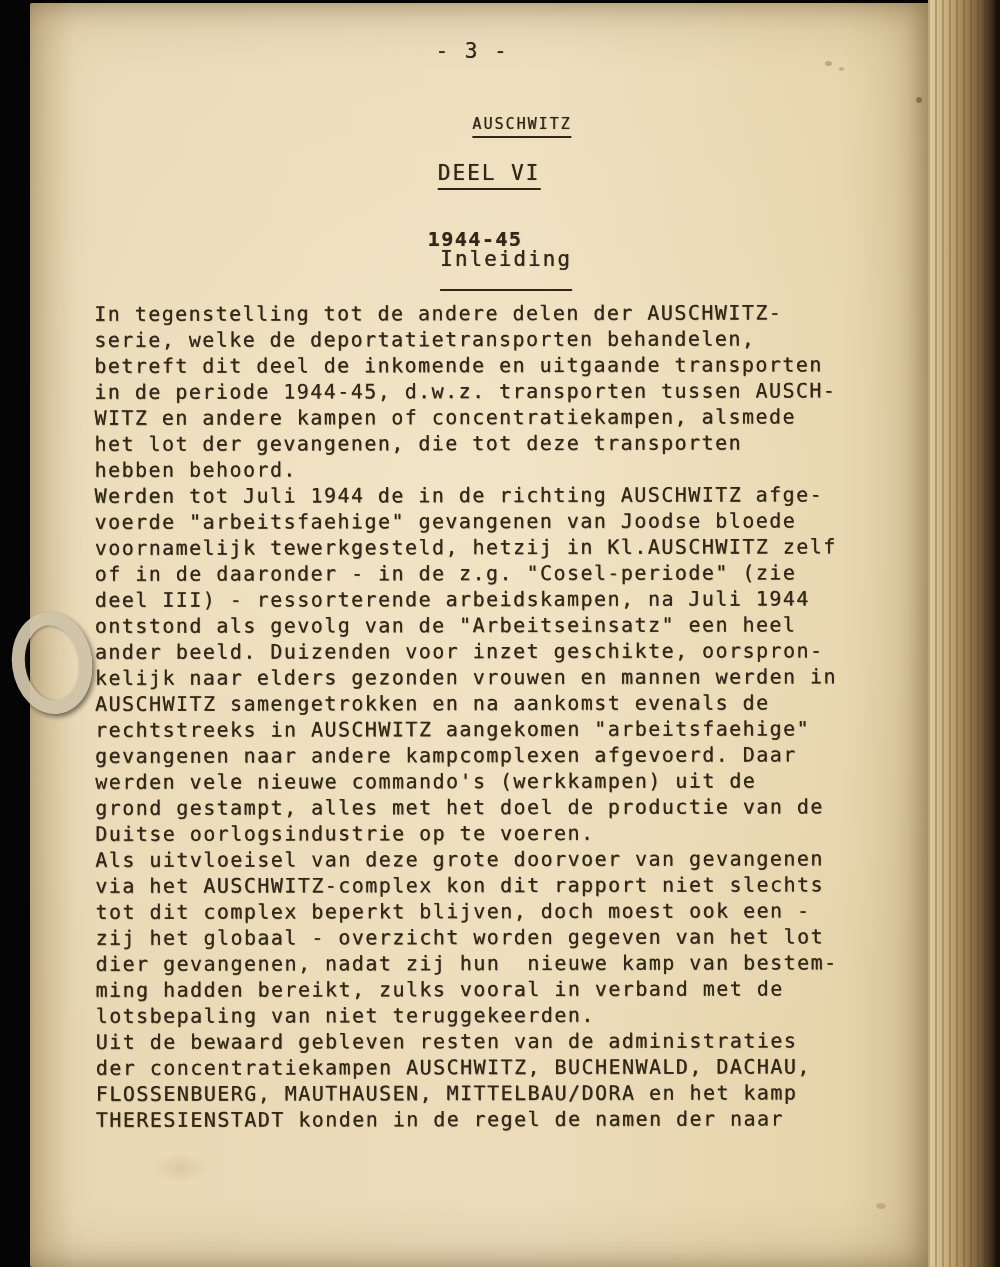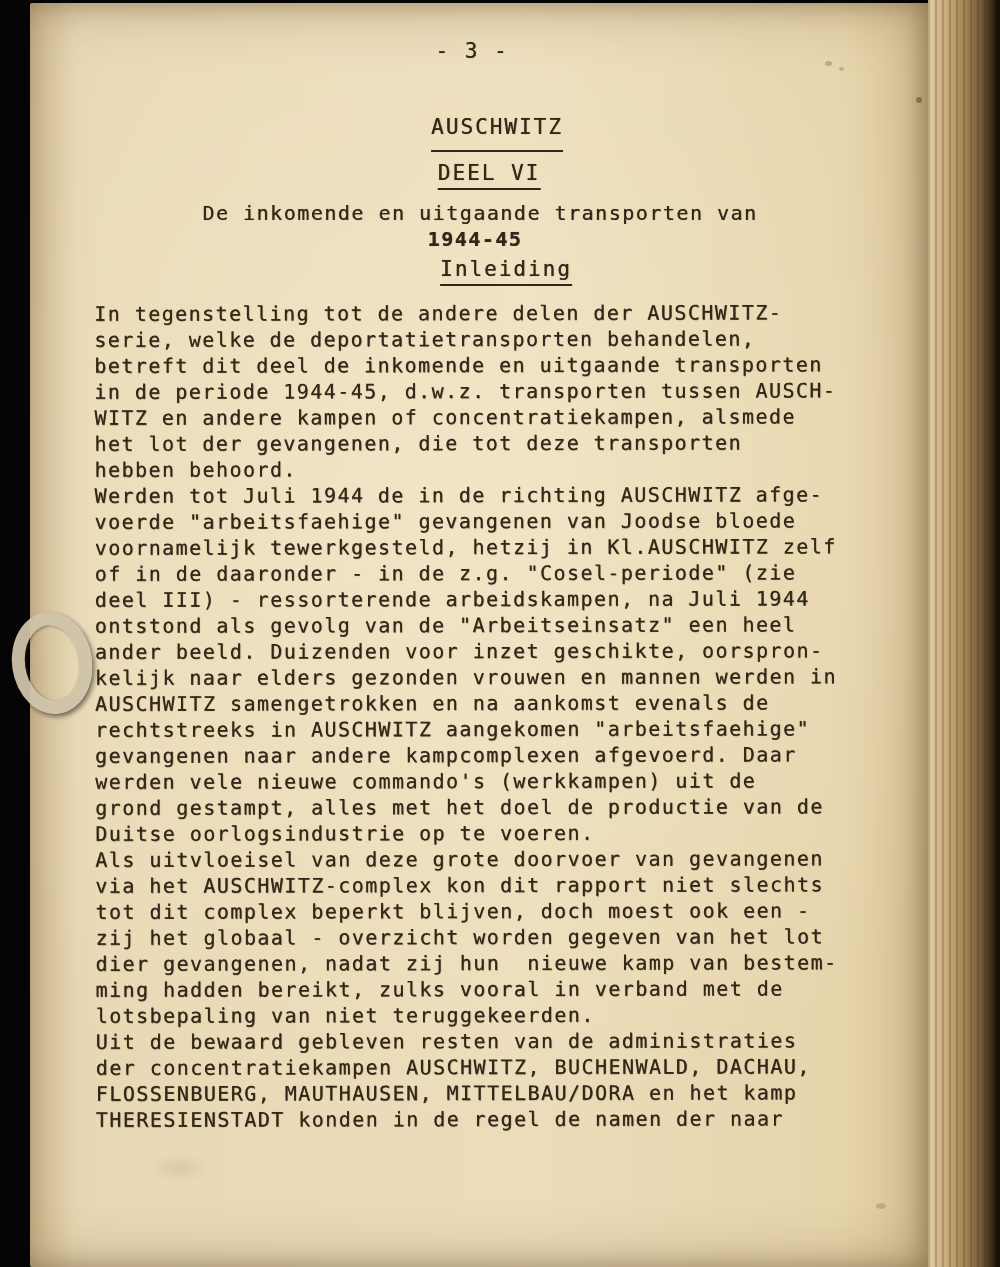--- a/index.html
+++ b/index.html
@@ -80,10 +80,10 @@
     font-size: 21px; letter-spacing: 2px;
   }
   .title-main {
-    left: 467px; top: 112px;
-    font-size: 21px; letter-spacing: 2px;
+    left: 492px; top: 112px;
+    font-size: 15px; letter-spacing: 2px;
     border-bottom: 2px solid #312718;
-    padding-bottom: 11px;
+    padding-bottom: 3px;
   }
   .title-deel {
     left: 459px; top: 158px;

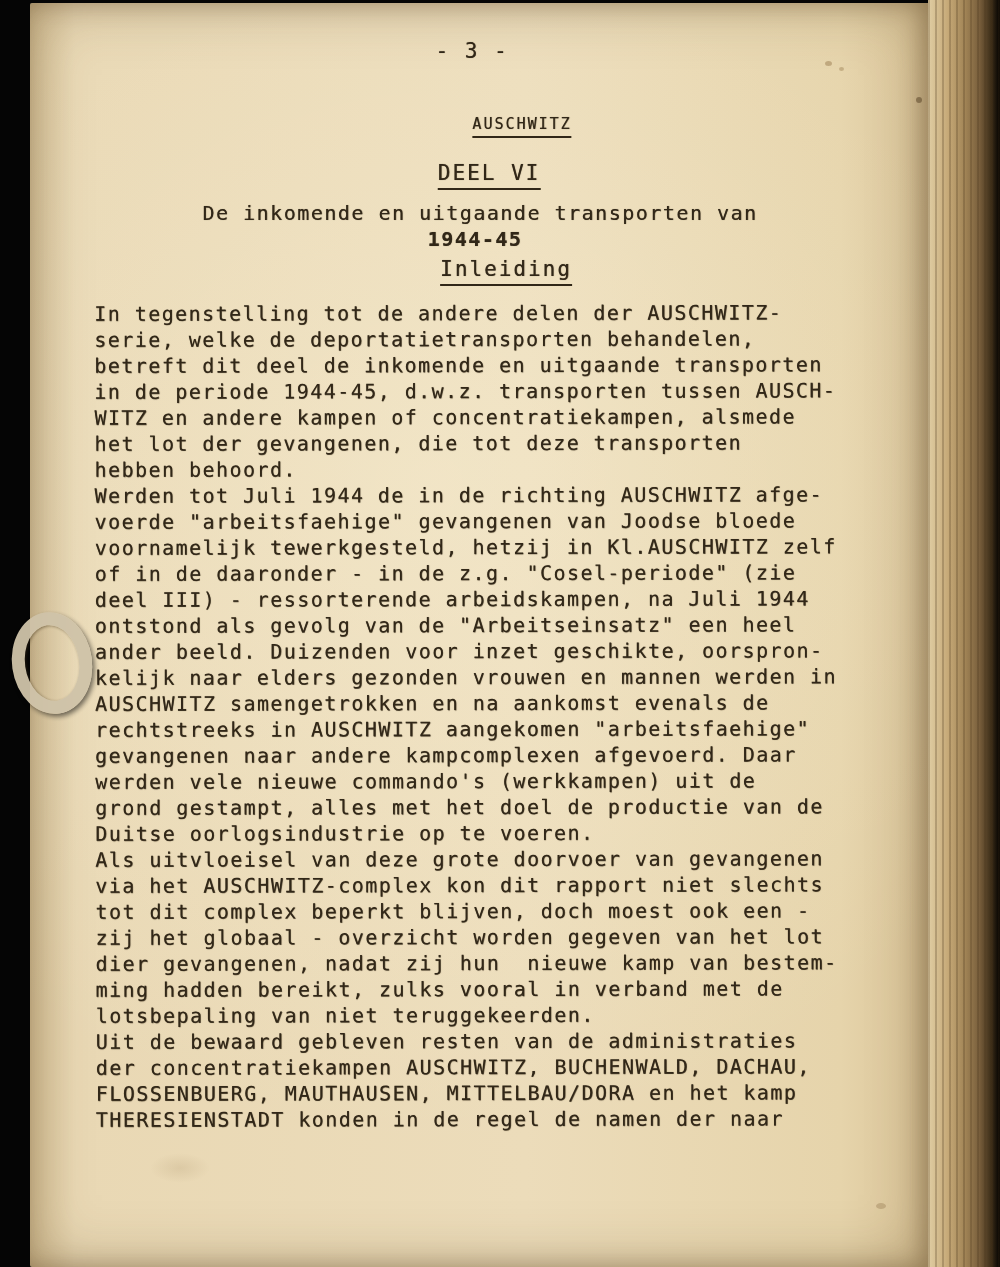--- a/index.html
+++ b/index.html
@@ -134,7 +134,6 @@
 
     <div class="ink center-abs title-deel">DEEL VI</div>
 
-    <div class="ink center-abs heading-1">De inkomende en uitgaande transporten van</div>
 
     <div class="ink center-abs heading-2">1944-45</div>
 

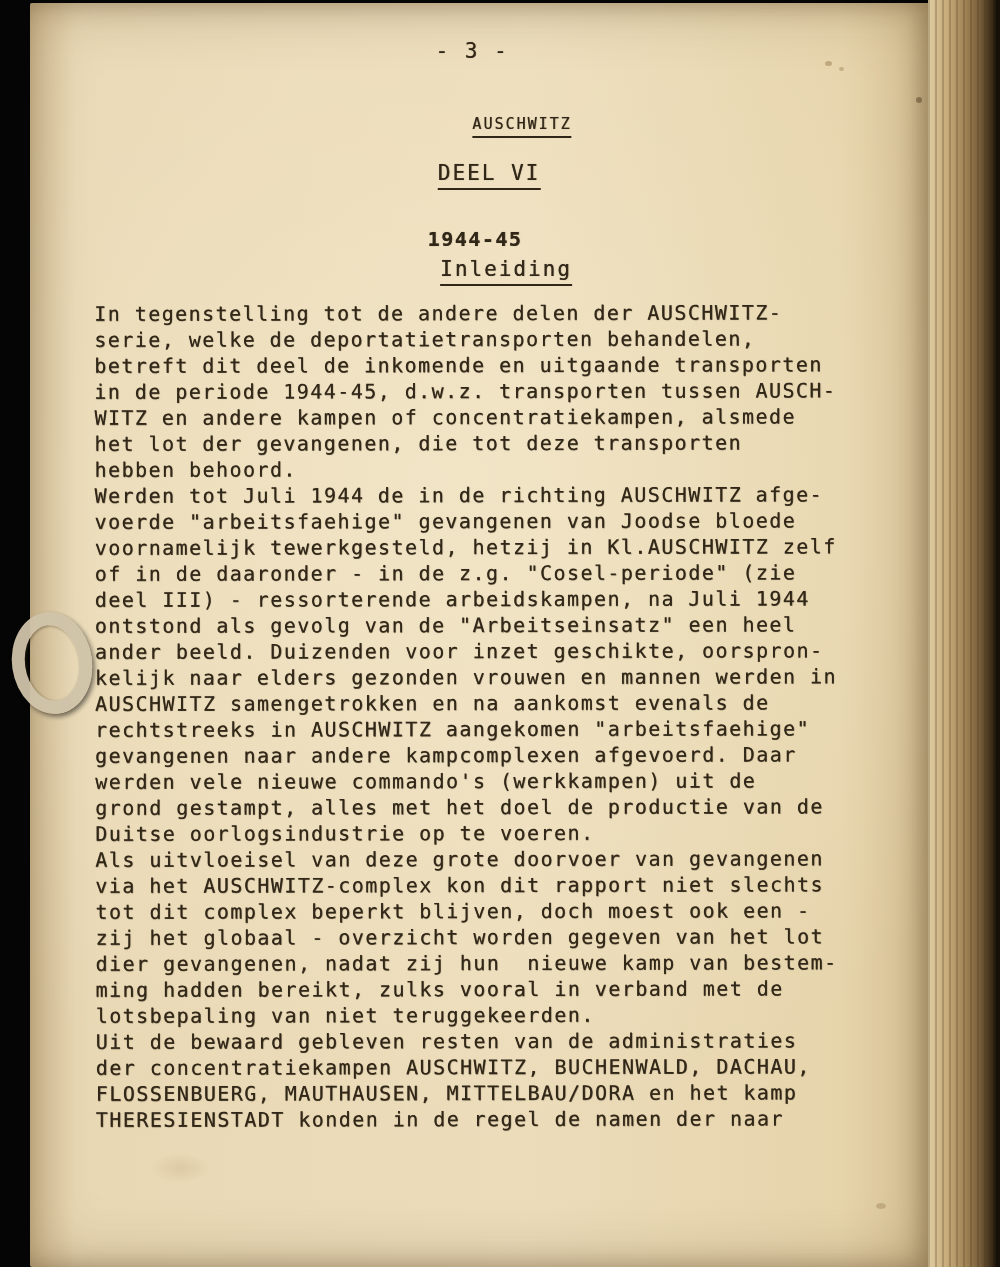--- a/index.html
+++ b/index.html
@@ -101,10 +101,10 @@
     font-size: 20px; letter-spacing: 1.5px; font-weight: bold;
   }
   .section-heading {
-    left: 476px; top: 254px;
+    left: 476px; top: 244px;
     font-size: 21px; letter-spacing: 2px;
     border-bottom: 2px solid #312718;
-    padding-bottom: 3px;
+    padding-bottom: 18px;
   }
   .body-text {
     position: absolute;

